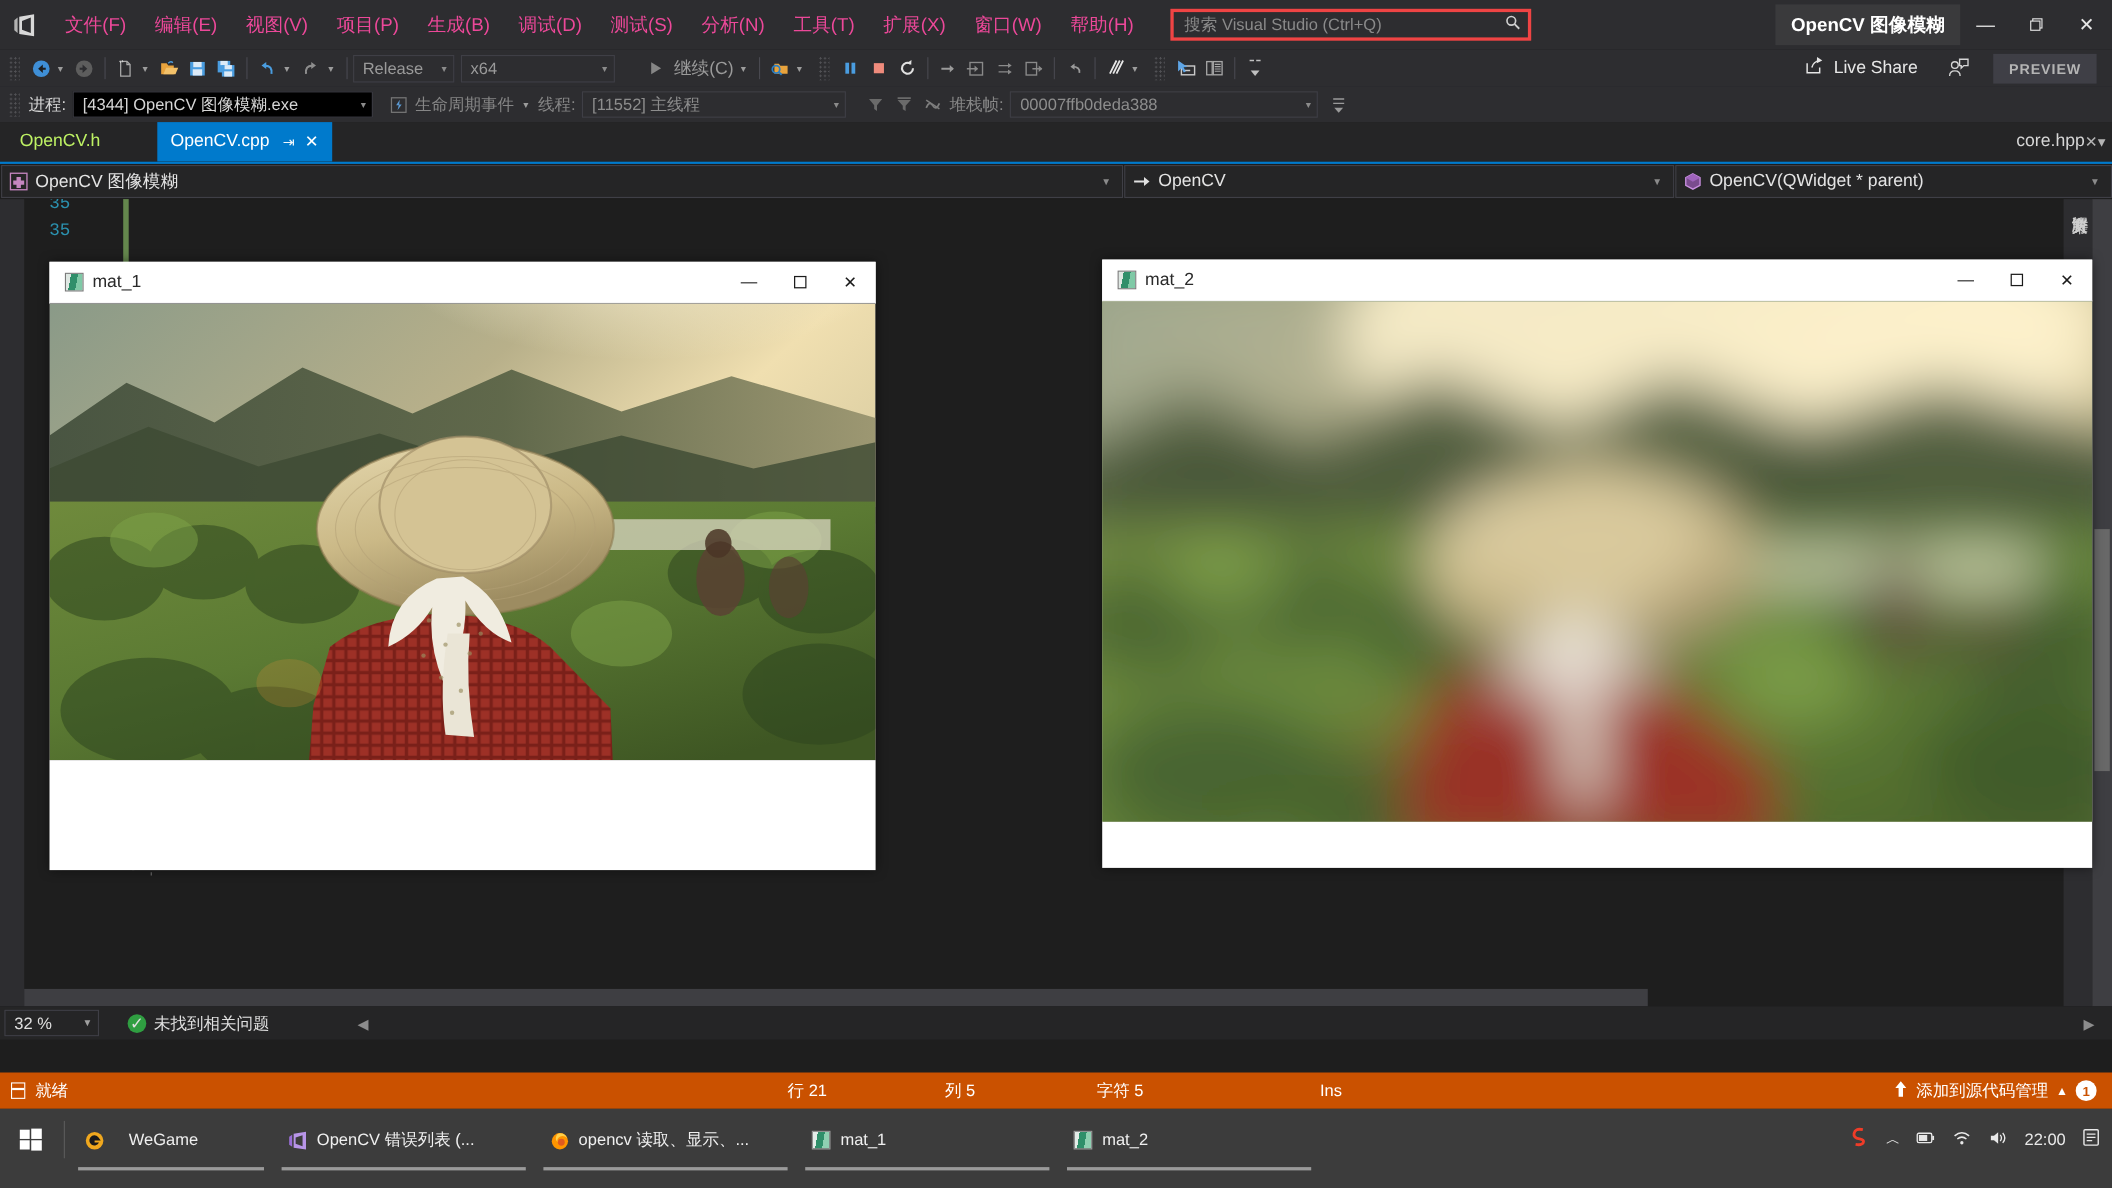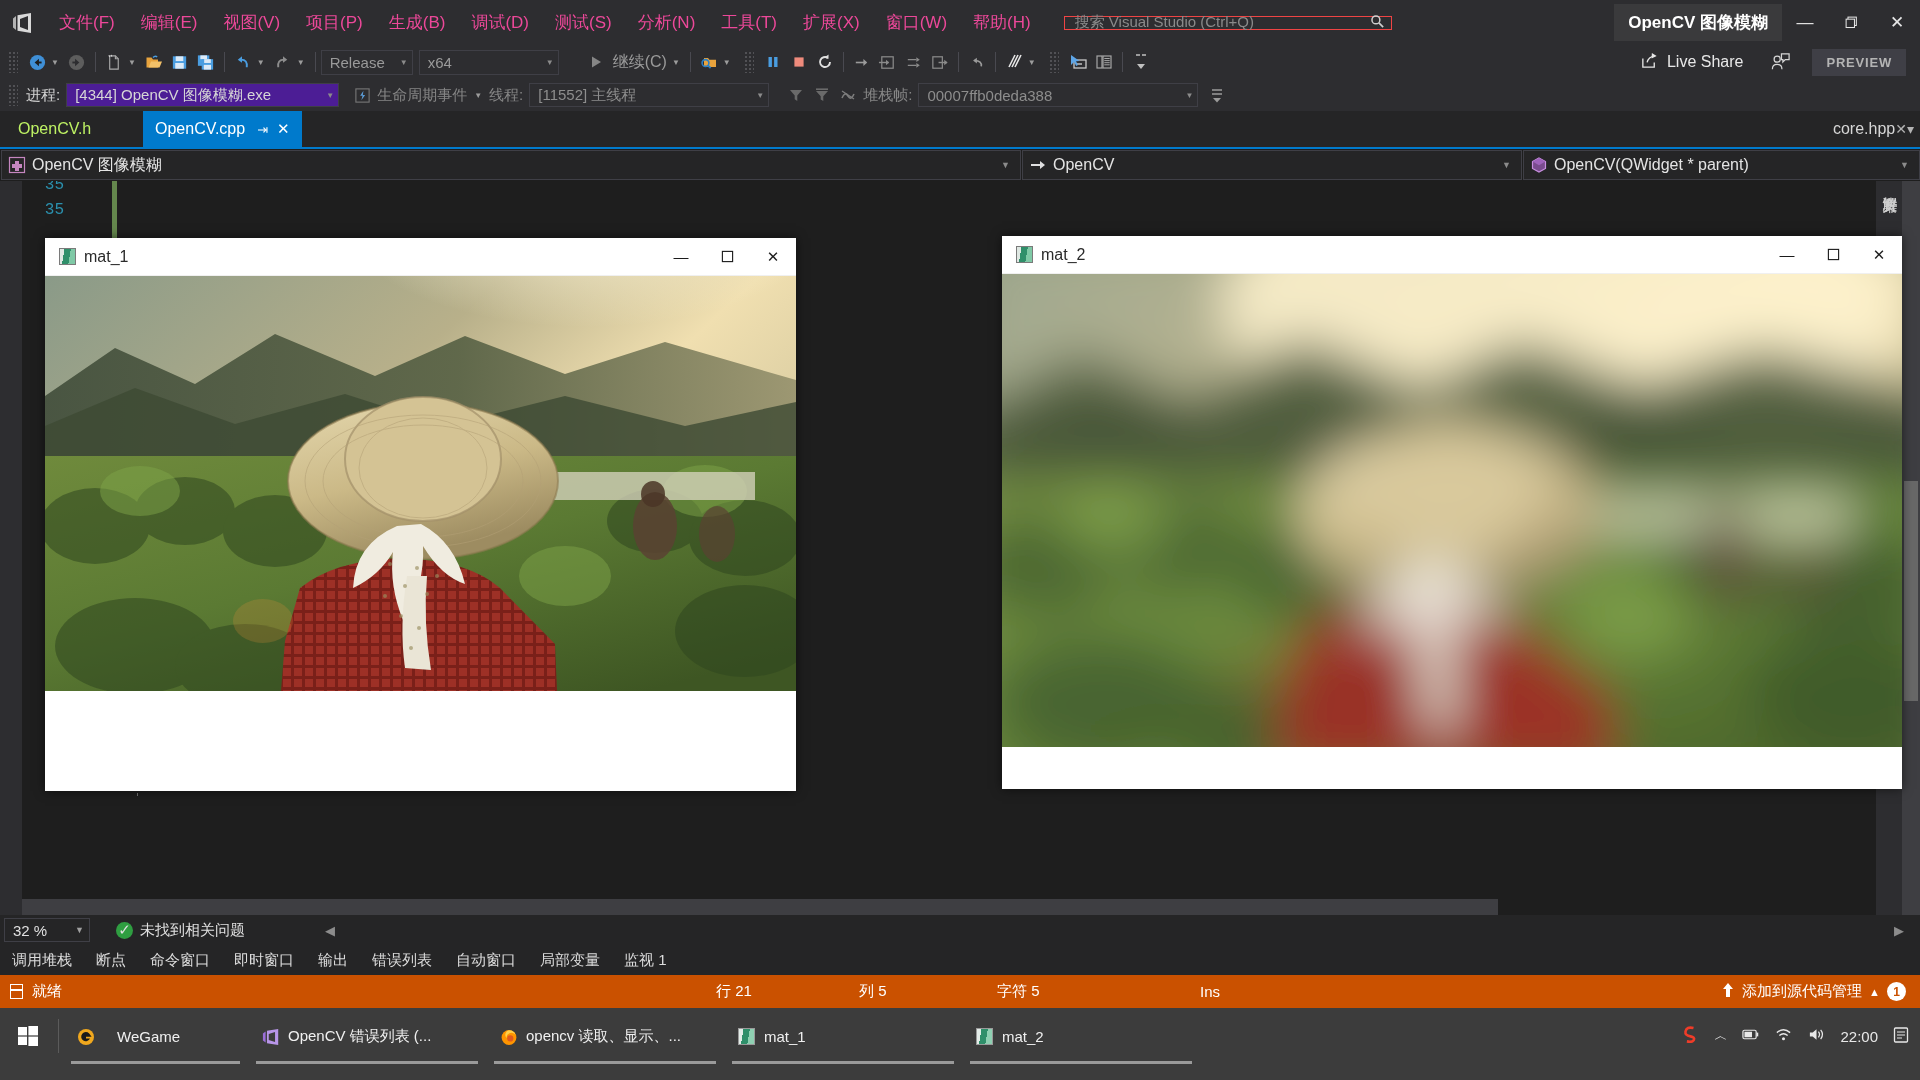--- a/index.html
+++ b/index.html
@@ -29,8 +29,8 @@
     cursor: default; white-space: nowrap;
   }
   .search-box {
-    margin-left: 20px; width: 328px; height: 14px;
-    background: #2d2d30; border: 1px solid #ef4444;
+    margin-left: 20px; width: 328px; height: 29px;
+    background: #2d2d30; border: 3px solid #ef4444;
     display: flex; align-items: center; padding: 0 6px 0 10px;
   }
   .search-box .ph { color: #8a8a8a; font-size: 15px; flex: 1; white-space: nowrap; }

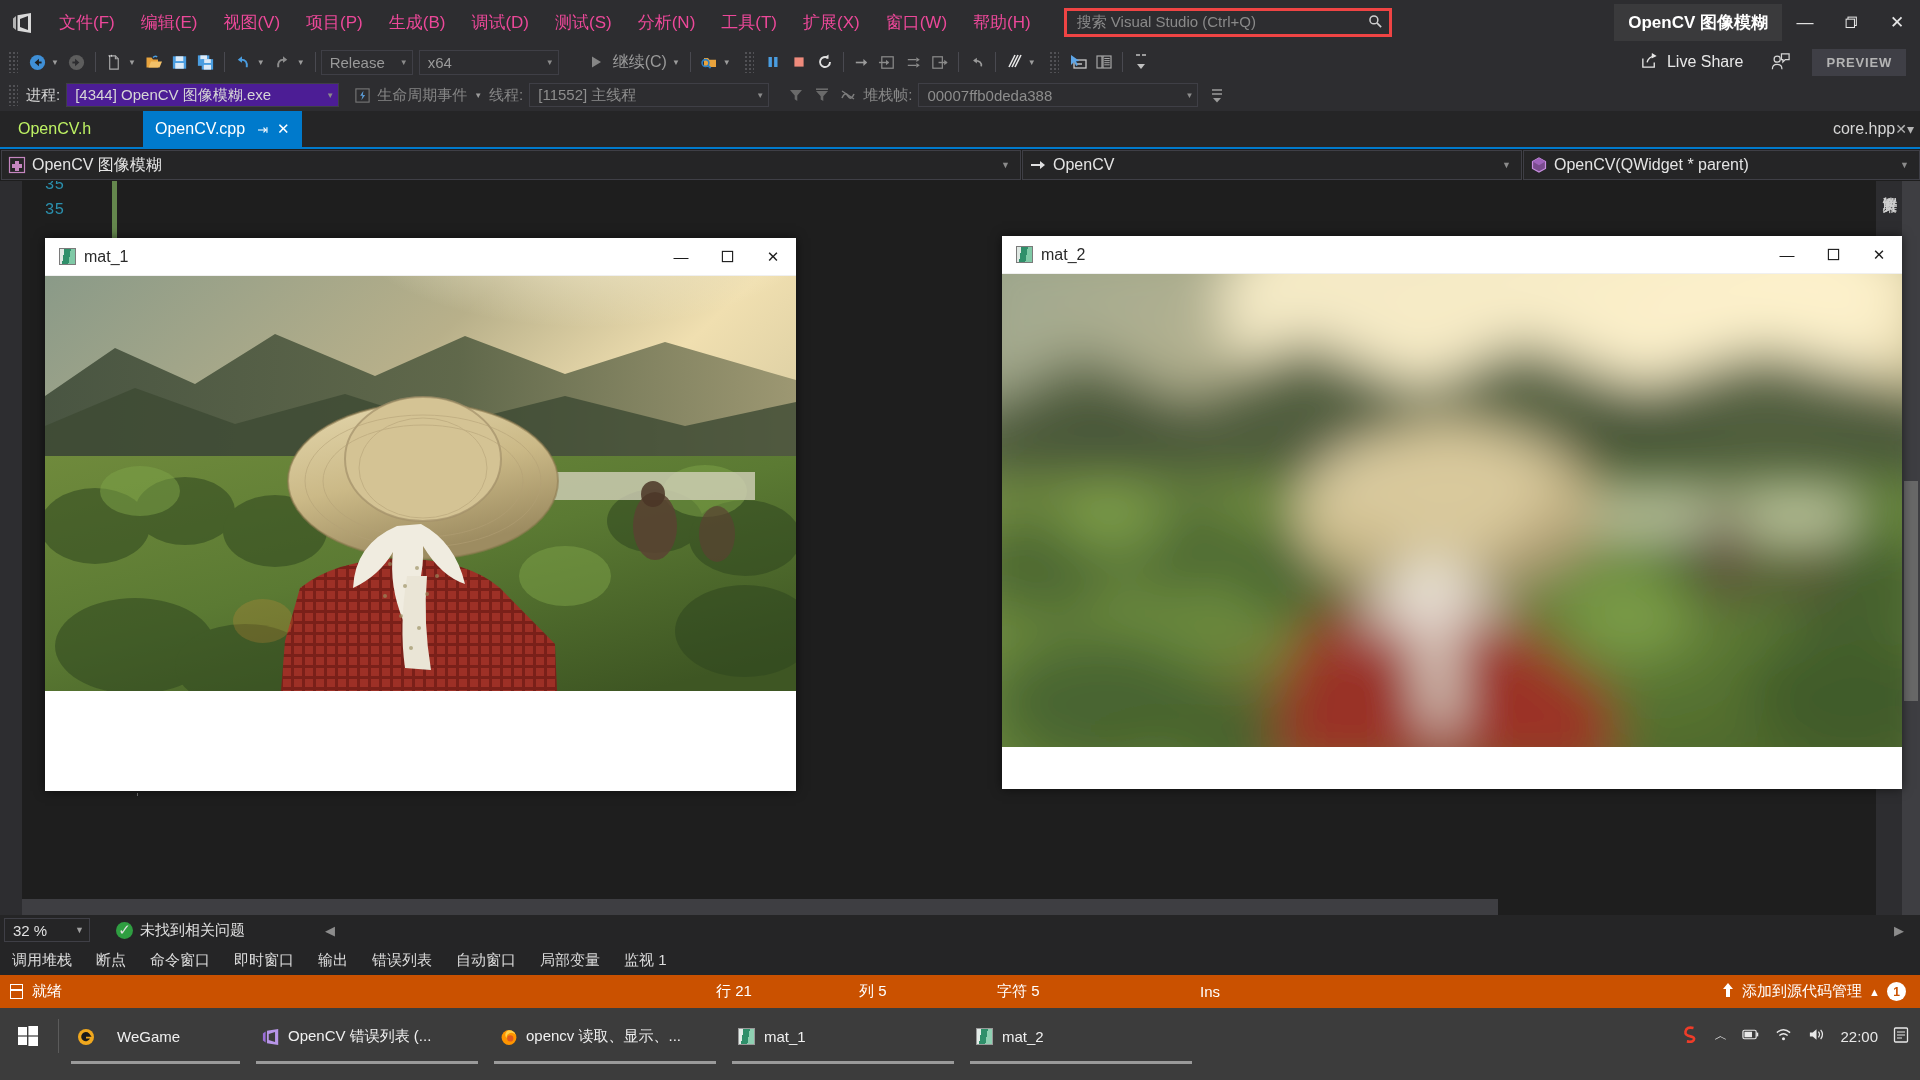--- a/index.html
+++ b/index.html
@@ -88,7 +88,7 @@
   .t2-label { color: #d4d4d4; font-size: 15px; padding: 0 6px 0 2px; white-space: nowrap; }
   .t2-label.dim { color: #868686; }
   .t2-combo {
-    height: 24px; border: 1px solid #3f3f46; background: #4c1d95;
+    height: 24px; border: 1px solid #3f3f46; background: #000000;
     color: #d6d6d6; font-size: 15px; display: flex; align-items: center;
     padding: 0 4px 0 8px; white-space: nowrap; overflow: hidden;
   }

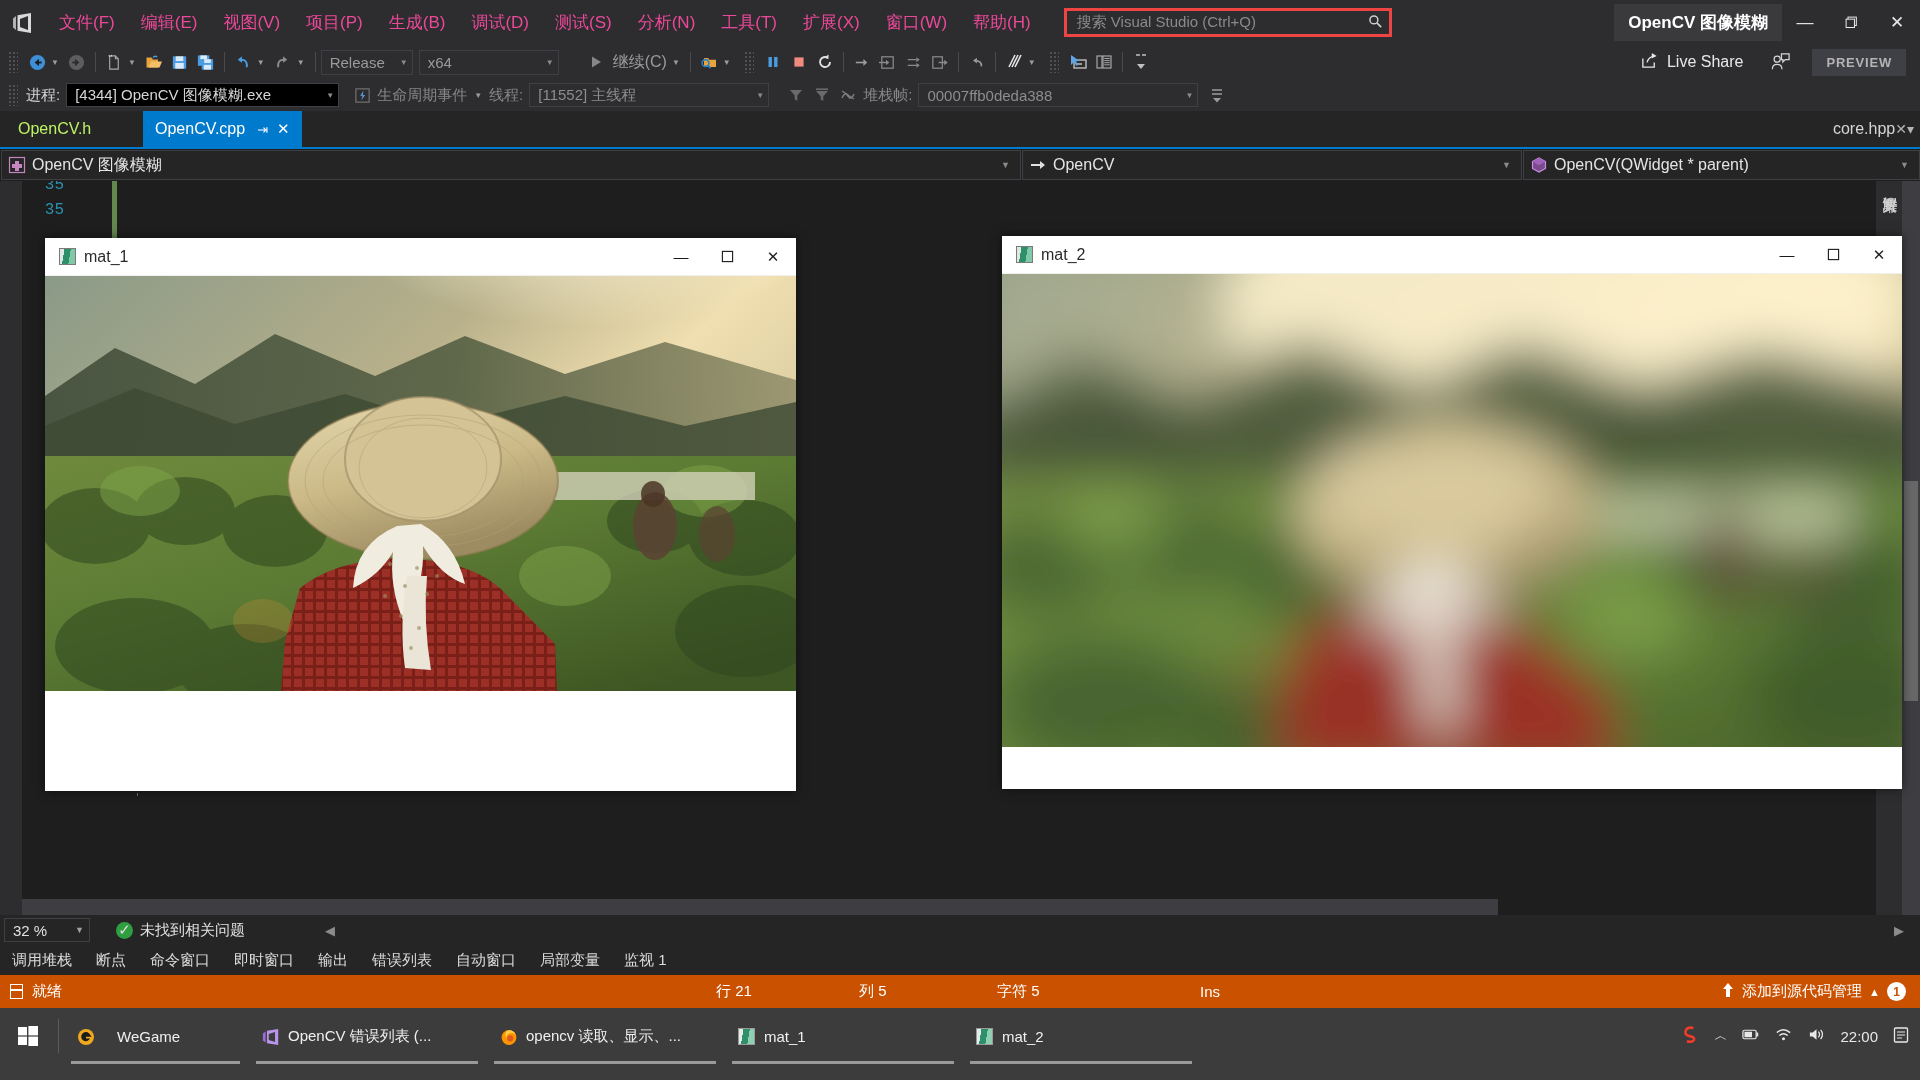--- a/index.html
+++ b/index.html
@@ -824,17 +824,6 @@
     <div class="hscroll-right">▶</div>
   </div>
 
-  <div class="paneltabs">
-    <div class="paneltab">调用堆栈</div>
-    <div class="paneltab">断点</div>
-    <div class="paneltab">命令窗口</div>
-    <div class="paneltab">即时窗口</div>
-    <div class="paneltab">输出</div>
-    <div class="paneltab">错误列表</div>
-    <div class="paneltab">自动窗口</div>
-    <div class="paneltab">局部变量</div>
-    <div class="paneltab">监视 1</div>
-  </div>
 
   <div class="statusbar">
     <div class="sb-ready">

